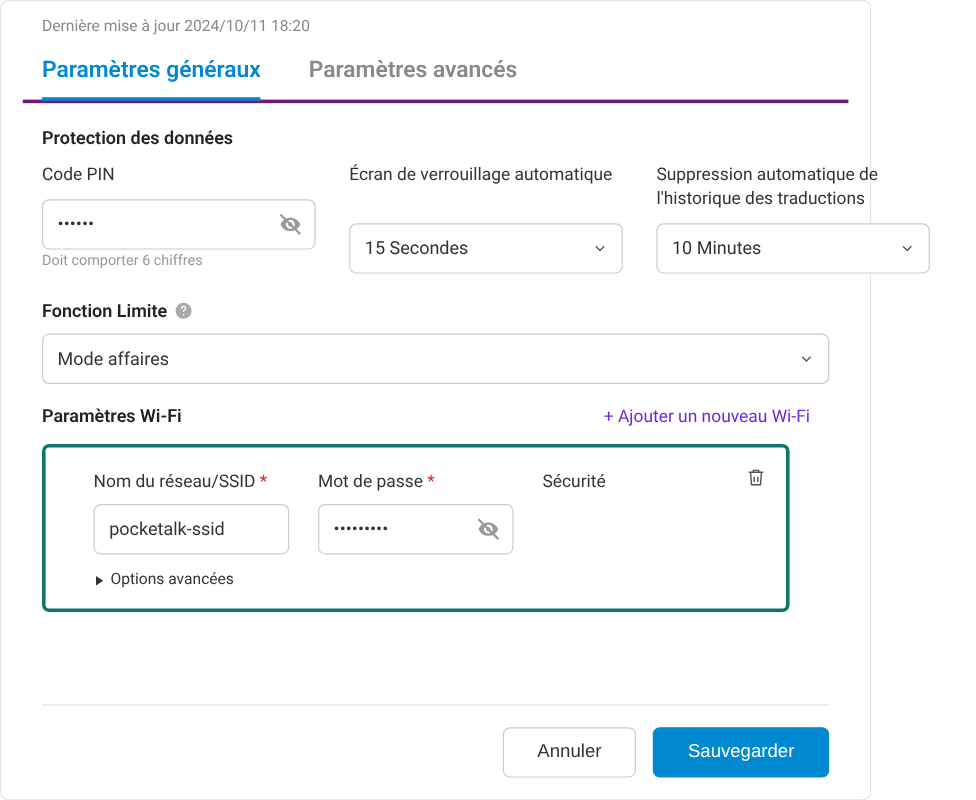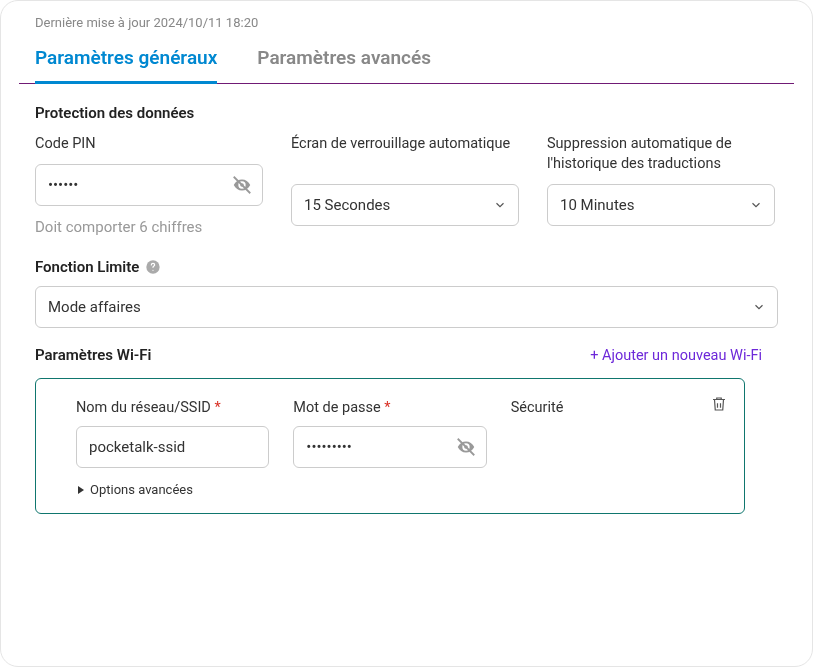--- a/index.html
+++ b/index.html
@@ -12,10 +12,10 @@
       overflow: hidden;
     }
     .card {
-      width: 813px;
+      width: 726px;
       height: 667px;
       border: 1px solid #e5e5e5;
-      border-radius: 18px;
+      border-radius: 7px;
       padding: 14px 18px 18px 18px;
       position: relative;
       background: #fff;

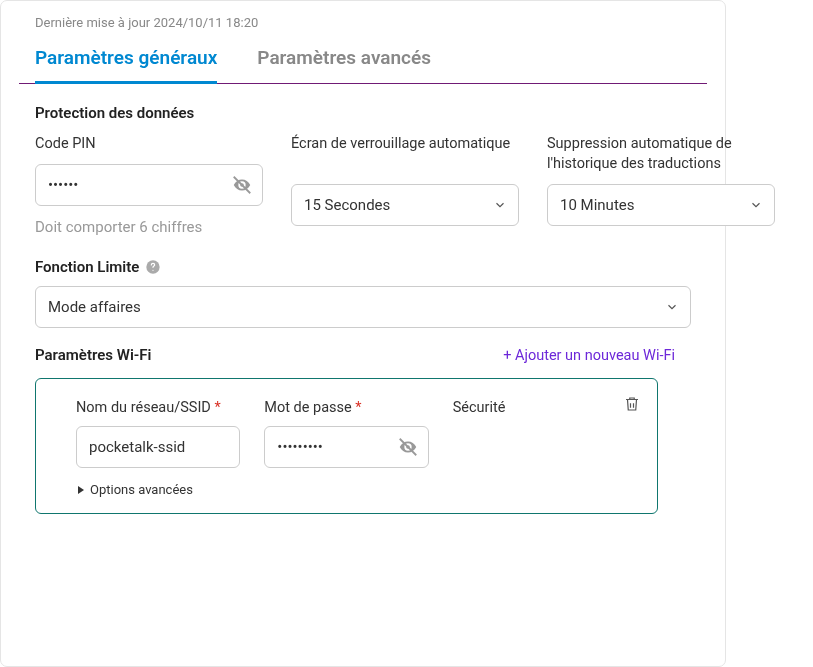--- a/index.html
+++ b/index.html
@@ -28,7 +28,7 @@
     }
     .tabs {
       display: flex;
-      border-bottom: 1px solid #701a75;
+      border-bottom: 3px solid #701a75;
       margin-bottom: 20px;
       padding-left: 16px;
       text-align: center;

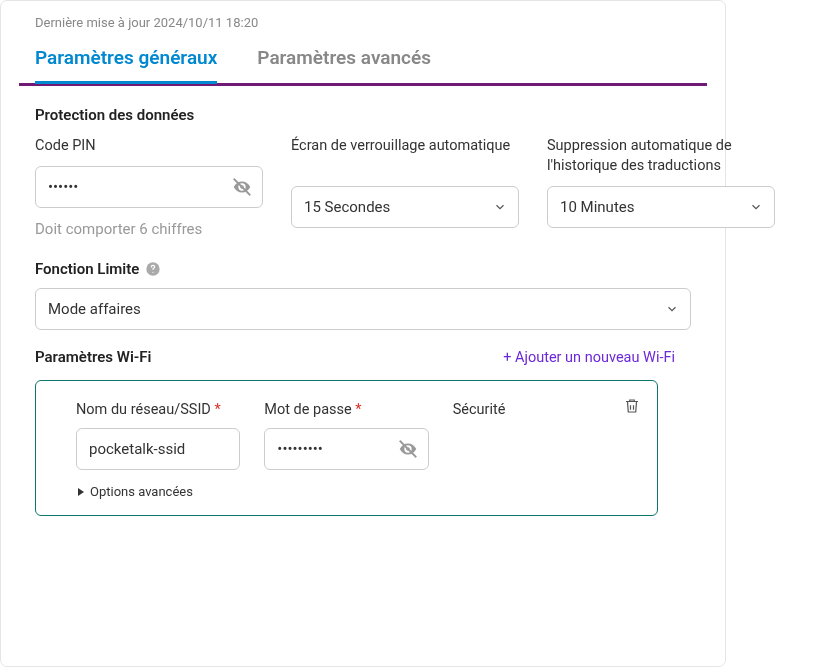--- a/index.html
+++ b/index.html
@@ -122,9 +122,9 @@
       cursor: pointer;
     }
     .helper {
-      font-size: 15px;
+      font-size: 12px;
       color: #999;
-      margin-top: 12px;
+      margin-top: 2px;
     }
     .limit-section { margin-bottom: 18px; }
     .limit-label-row {

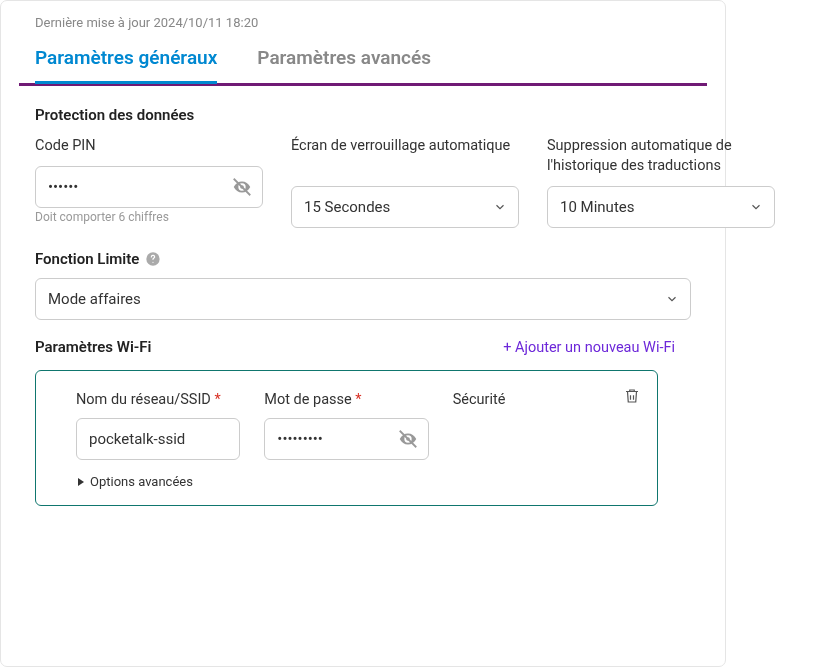--- a/index.html
+++ b/index.html
@@ -152,7 +152,7 @@
       cursor: pointer;
     }
     .wifi-box {
-      border: 1px solid #0f766e;
+      border: 3px solid #0f766e;
       border-radius: 6px;
       padding: 20px 40px 16px 40px;
       margin-right: 33px;

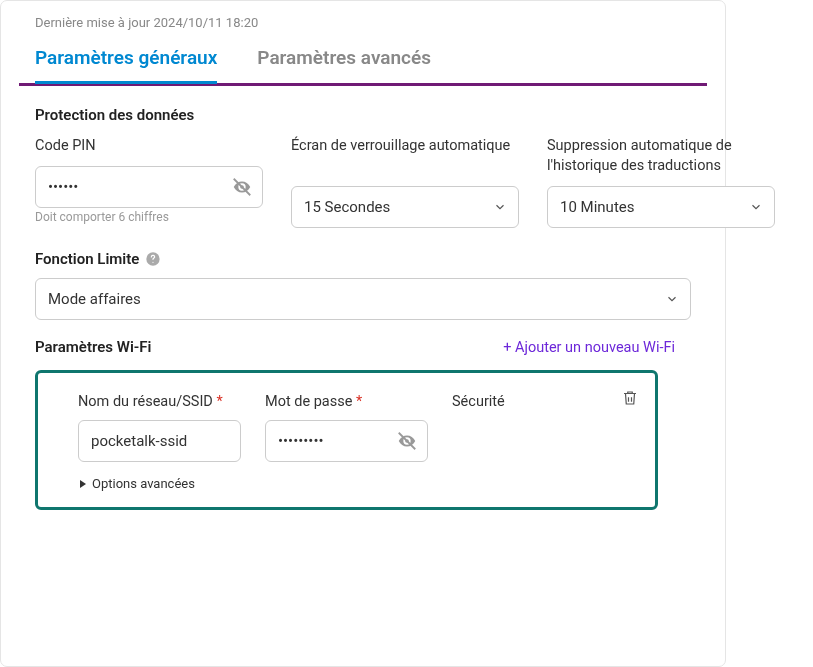--- a/index.html
+++ b/index.html
@@ -326,6 +326,10 @@
 
   </div>
 
+  <div class="footer">
+    <button class="btn">Annuler</button>
+    <button class="btn primary">Sauvegarder</button>
+  </div>
 
 </div>
 

